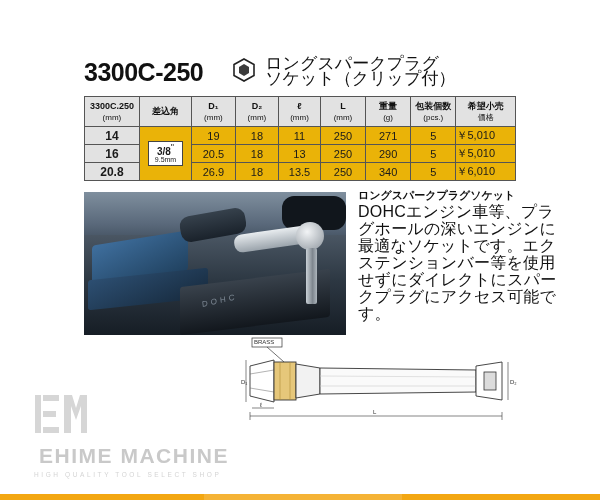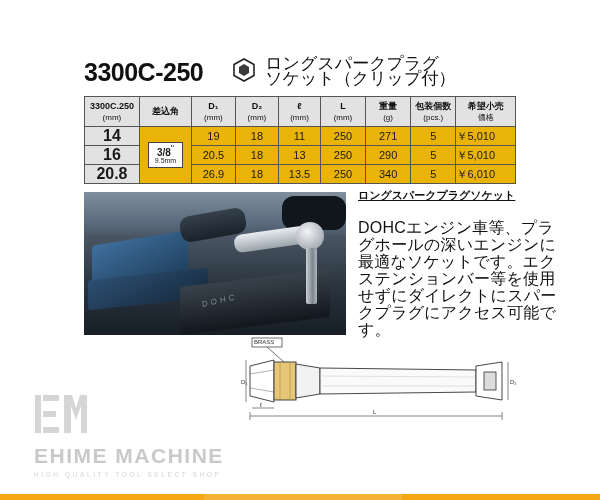--- a/index.html
+++ b/index.html
@@ -53,7 +53,7 @@
   #spec-table thead th .sub { font-weight:normal; font-size:8px; display:block; }
   #spec-table tbody td { background:#eab308; font-size:11px; }
   #spec-table tbody td.first {
-    background:#e2e2e2; font-weight:bold; font-size:16px;
+    background:#e2e2e2; font-weight:bold; font-size:12px;
   }
   #spec-table tbody td.price { text-align:right; padding-right:20px; font-size:11px; }
   .drive-cell {

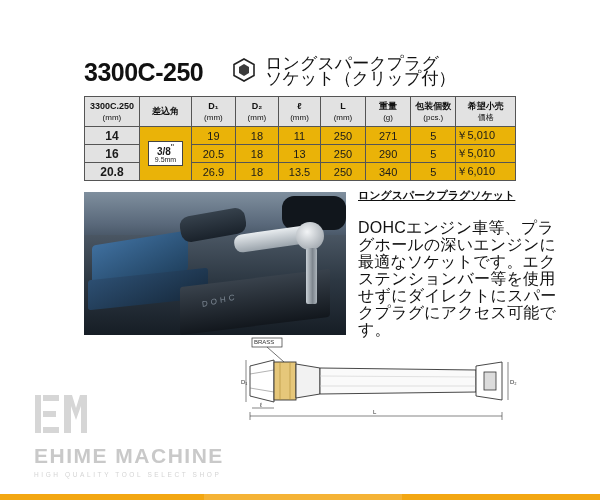--- a/index.html
+++ b/index.html
@@ -139,7 +139,7 @@
   
   #desc { position:absolute; left:358px; top:188px; width:200px; }
   #desc h3 {
-    margin:0 0 16px 0; font-size:11px; font-weight:bold; color:#111;text-decoration:underline;
+    margin:0 0 0 0; font-size:11px; font-weight:bold; color:#111;
   }
   #desc p {
     margin:0; font-size:16px; line-height:17px; color:#111;

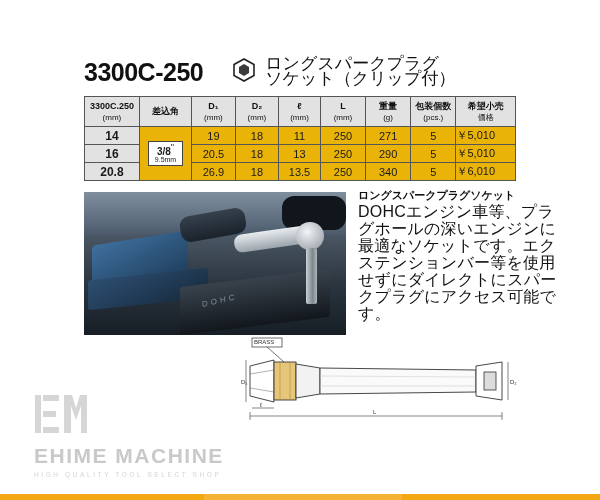--- a/index.html
+++ b/index.html
@@ -157,6 +157,7 @@
   #brand {
     font-size:21px; letter-spacing:1.5px; color:#c9c9c9; font-weight:bold;
     font-family:"Liberation Sans", sans-serif;
+    text-align:center;
   }
   #tagline {
     font-size:6.5px; letter-spacing:2.6px; color:#d4d4d4; margin-top:3px;

